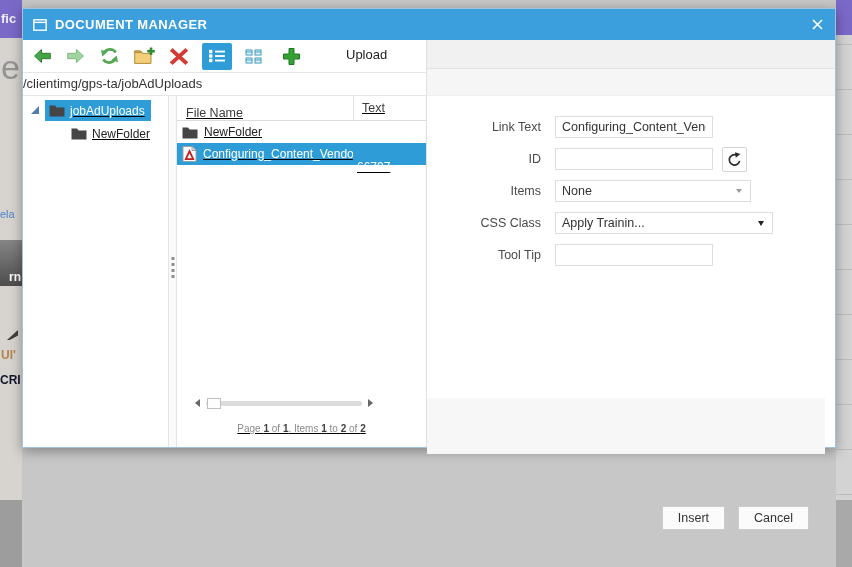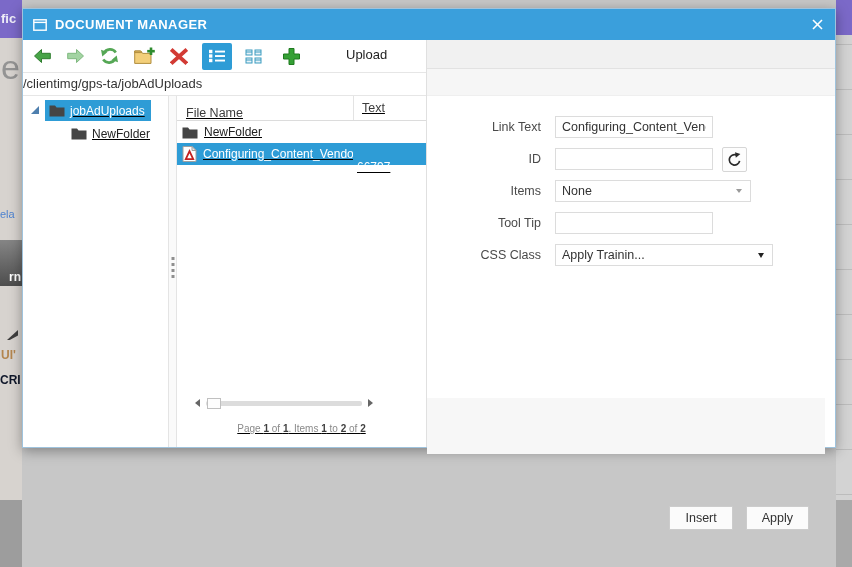--- a/index.html
+++ b/index.html
@@ -314,16 +314,16 @@
           </span>
         </div>
         <div class="frow">
-          <label class="flabel">Tool Tip</label>
-          <input class="tinput w158" type="text" value="" style="">
-        </div>
-        <div class="frow">
           <label class="flabel">CSS Class</label>
           <span class="ddown solid w218">
             <span>Apply Trainin...</span>
             <span class="arrow"></span>
           </span>
         </div>
+        <div class="frow">
+          <label class="flabel">Tool Tip</label>
+          <input class="tinput w158" type="text" value="" style="">
+        </div>
       </div>
 
       <div class="gray-band"></div>

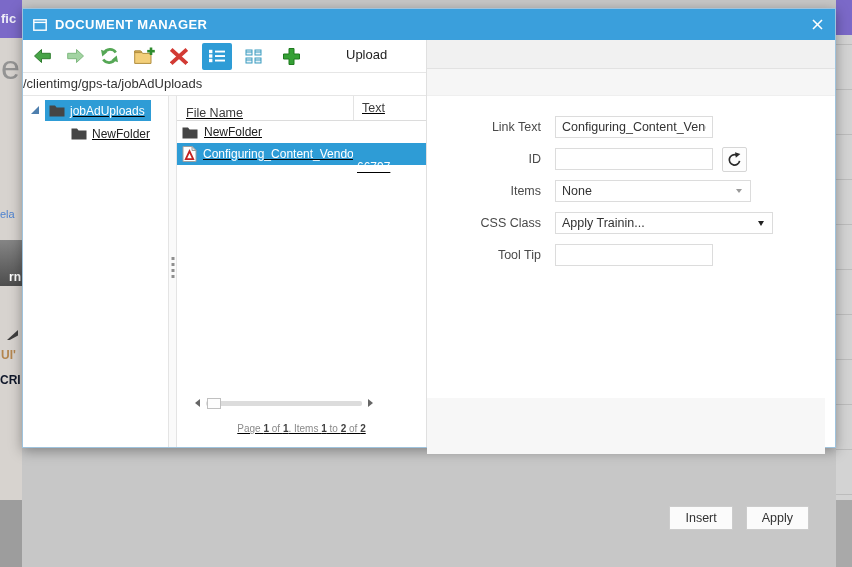--- a/index.html
+++ b/index.html
@@ -330,7 +330,7 @@
 
       <div class="dlg-footer">
         <button class="btn">Insert</button>
-        <button class="btn">Apply</button>
+        <button class="btn">Cancel</button>
       </div>
     </div>
 

